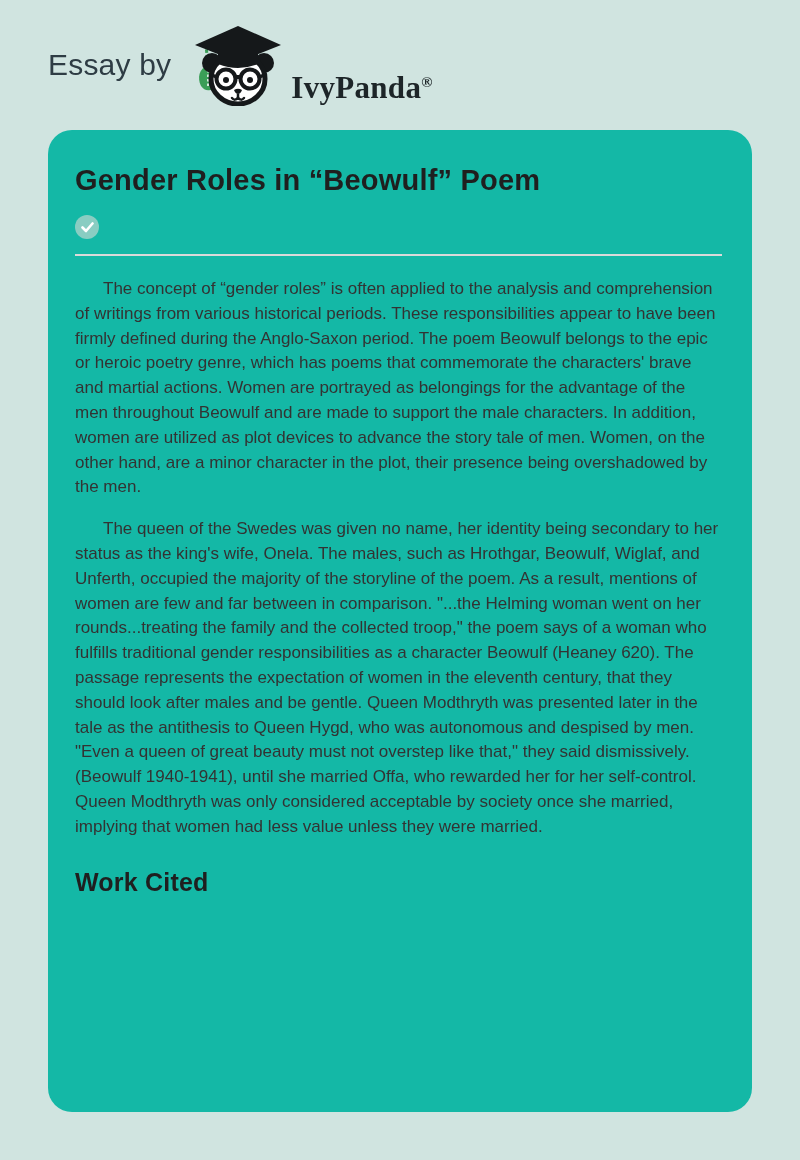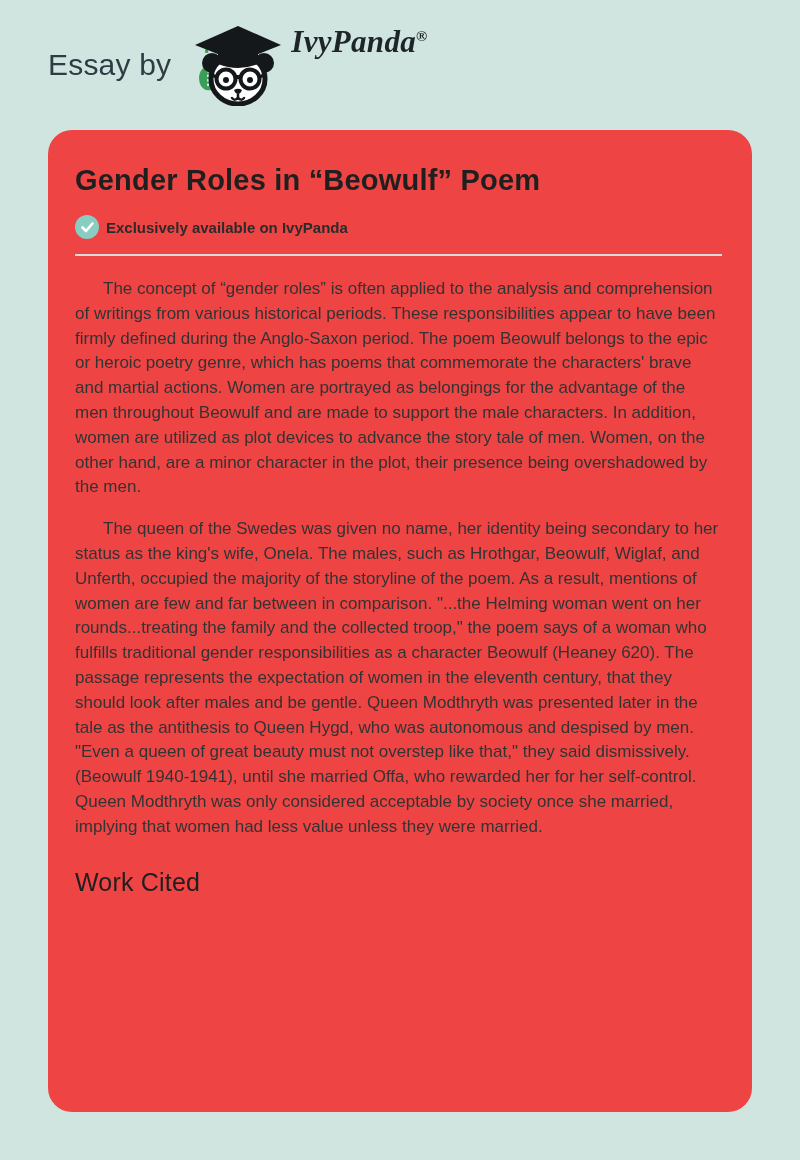--- a/index.html
+++ b/index.html
@@ -27,9 +27,8 @@
   }
   .logo-group {
     display: flex;
-    align-items: flex-start;
+    align-items: flex-end;
     margin-left: 14px;
-    font-style: italic;
   }
   .logo-icon svg { display: block; }
   .brand-name {

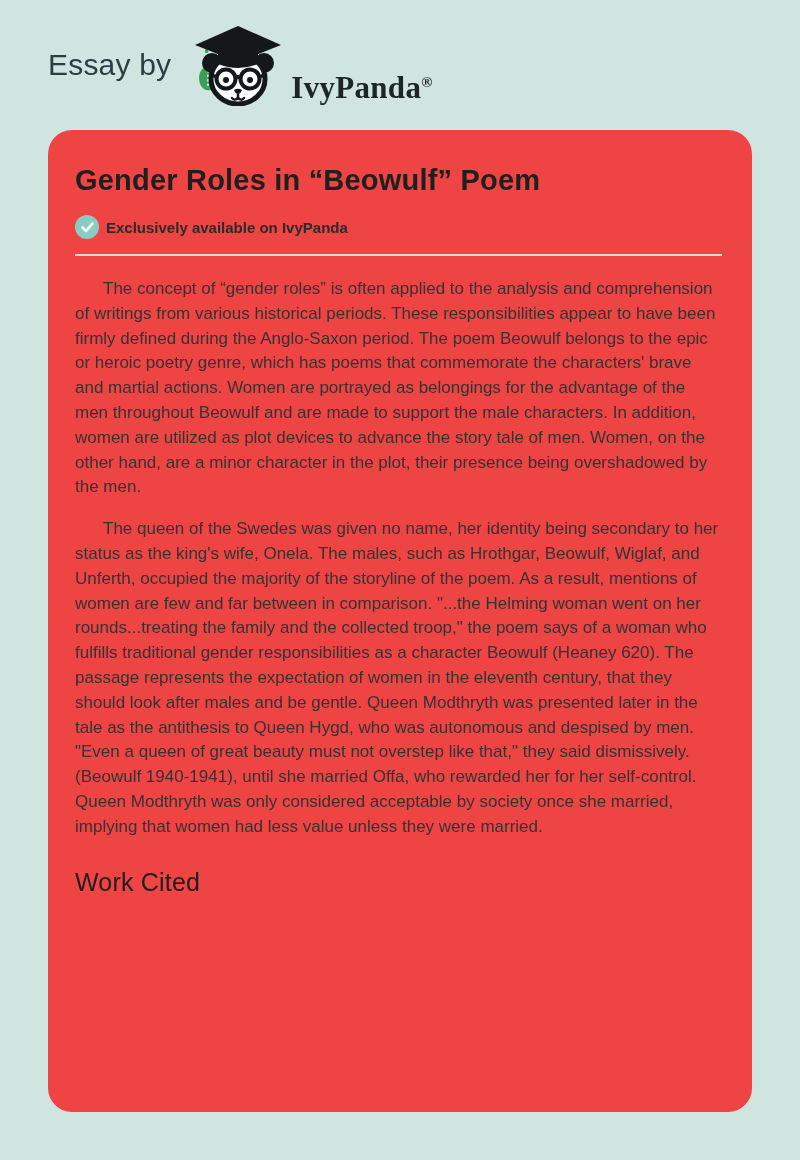--- a/index.html
+++ b/index.html
@@ -53,7 +53,7 @@
     width: 704px;
     height: 982px;
     margin: 0 48px;
-    background: #ef4444;
+    background: #14b8a6;
     border-radius: 24px;
     padding: 32px 30px 0 27px;
   }

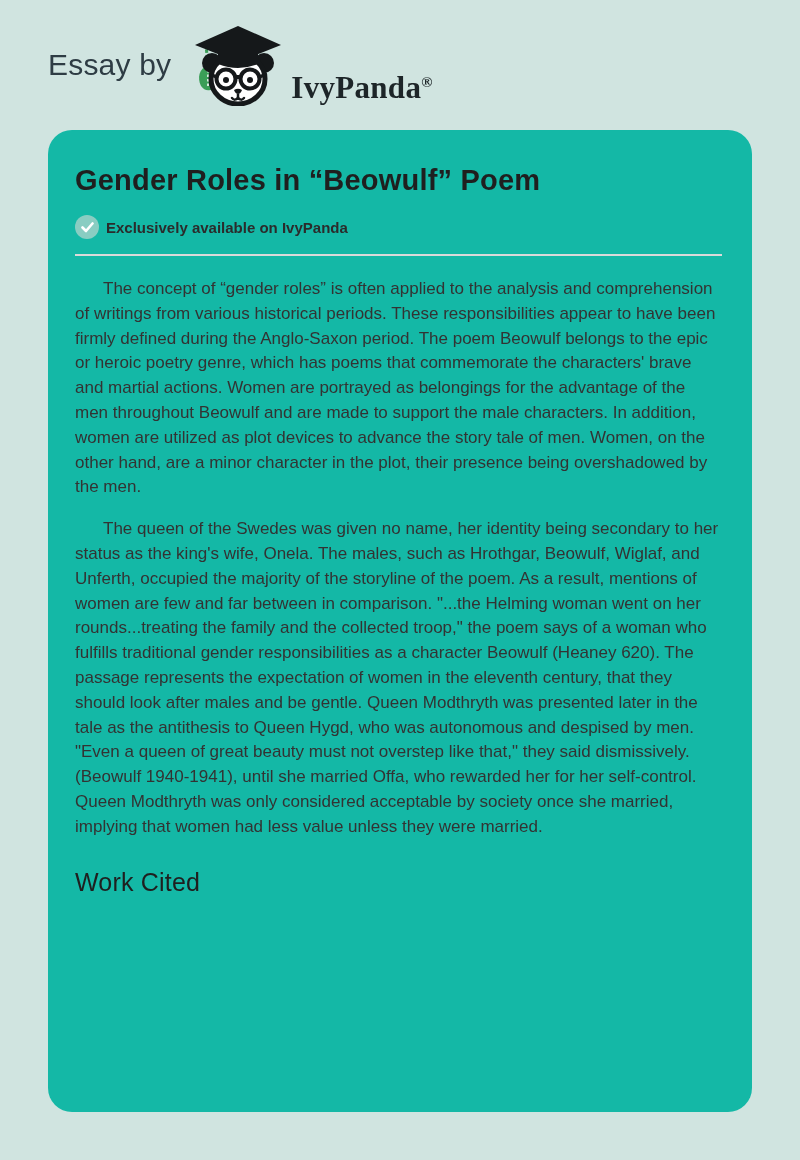--- a/index.html
+++ b/index.html
@@ -165,7 +165,6 @@
         <polyline points="1.5,5.5 5,9 11.5,1.5" fill="none" stroke="#ffffff" stroke-width="2.6" stroke-linecap="round" stroke-linejoin="round"></polyline>
       </svg>
     </span>
-    <span class="badge-text">Exclusively available on IvyPanda</span>
   </div>
 
   <hr class="divider">

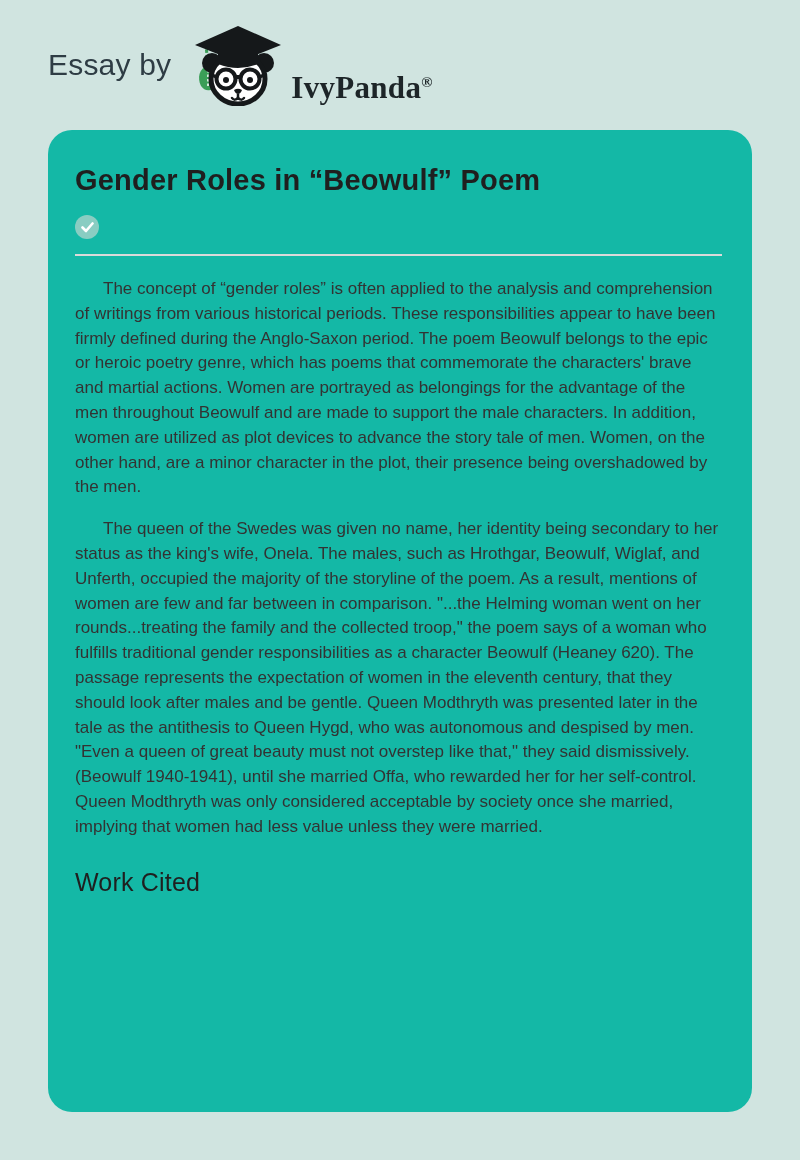--- a/index.html
+++ b/index.html
@@ -101,7 +101,7 @@
   }
   .work-cited-heading {
     font-size: 25px;
-    font-weight: 400;
+    font-weight: 700;
     color: #1f1f1f;
     margin-top: 28px;
     letter-spacing: 0.2px;

